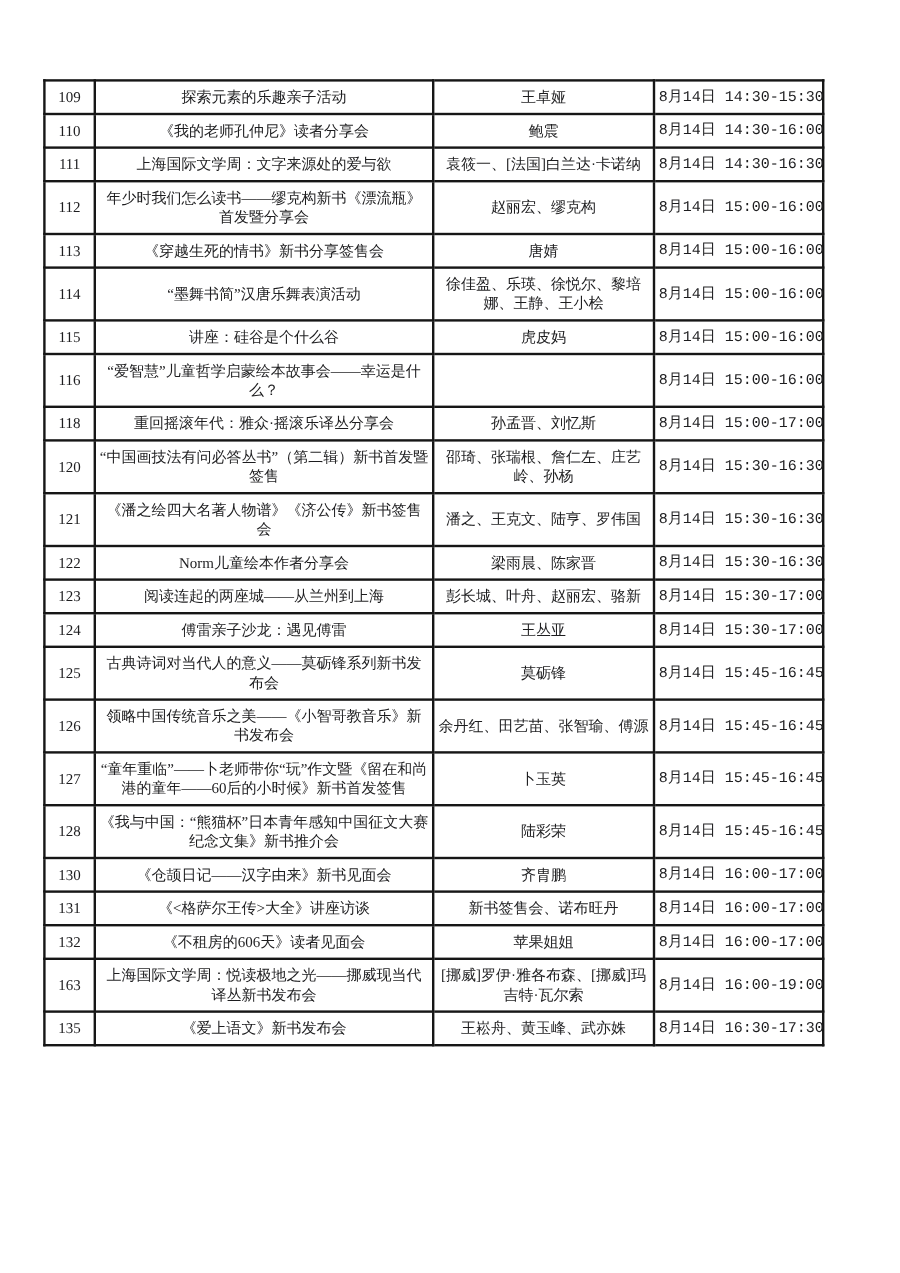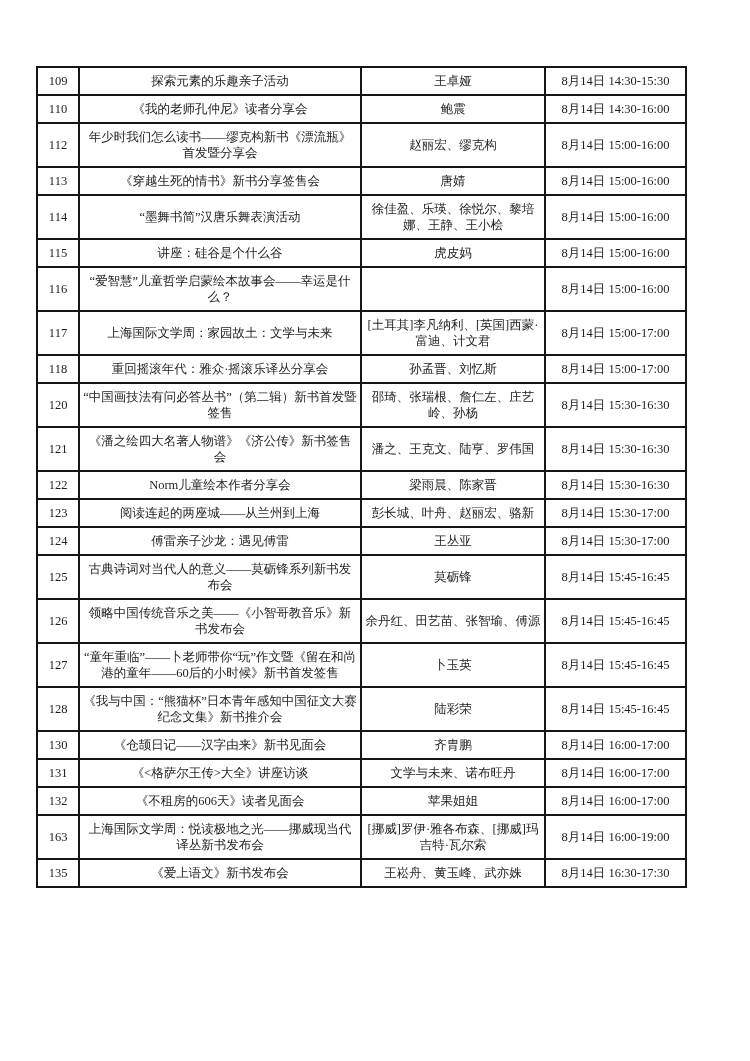--- a/index.html
+++ b/index.html
@@ -37,7 +37,7 @@
   td.col-no    { font-size: 13px; font-family: "Liberation Serif", "DejaVu Serif", serif; }
   td.col-title { }
   td.col-guests{ font-size: 12px; border-radius: 12px; }
-  td.col-time  { font-size: 12.5px; white-space: nowrap; }
+  td.col-time  { font-size: 12.5px; white-space: nowrap; font-family: Liberation Mono, monospace; }
   col.c-no    { width: 42px;  }
   col.c-title { width: 282px; }
   col.c-guests{ width: 184px; }

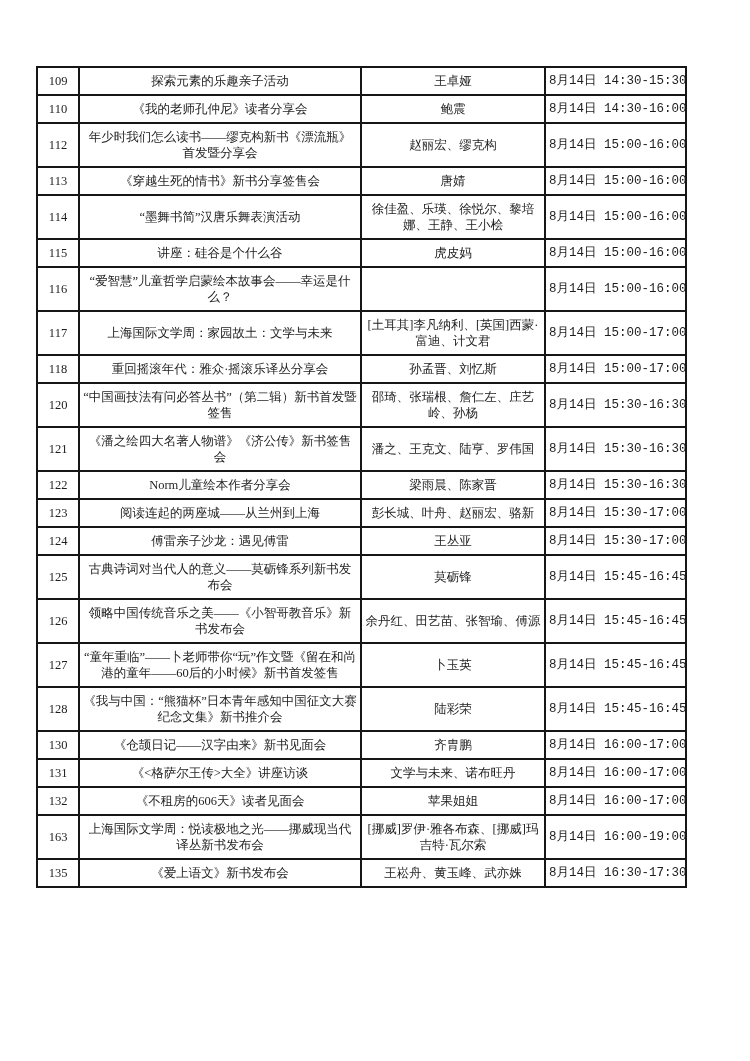--- a/index.html
+++ b/index.html
@@ -68,6 +68,12 @@
           <td class="col-time">8月14日 14:30-16:00</td>
         </tr>
         <tr>
+          <td class="col-no">111</td>
+          <td class="col-title">上海国际文学周：文字来源处的爱与欲</td>
+          <td class="col-guests">袁筱一、[法国]白兰达·卡诺纳</td>
+          <td class="col-time">8月14日 14:30-16:30</td>
+        </tr>
+        <tr>
           <td class="col-no">112</td>
           <td class="col-title">年少时我们怎么读书——缪克构新书《漂流瓶》首发暨分享会</td>
           <td class="col-guests">赵丽宏、缪克构</td>

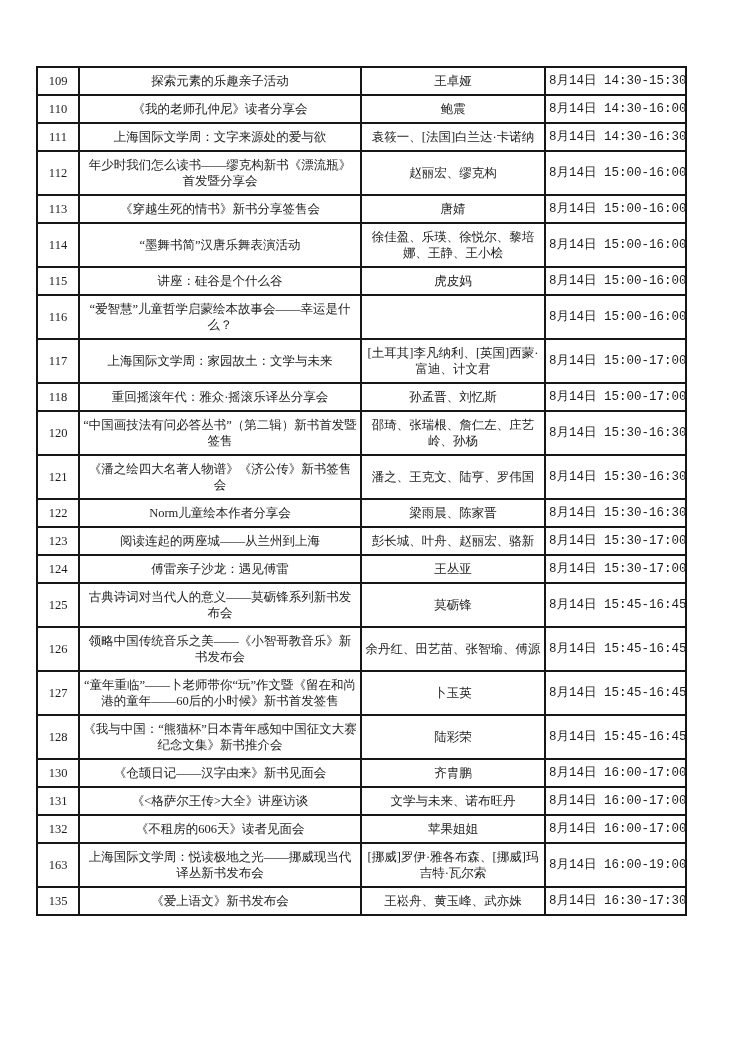--- a/index.html
+++ b/index.html
@@ -104,12 +104,6 @@
           <td class="col-time">8月14日 15:00-16:00</td>
         </tr>
         <tr>
-          <td class="col-no">117</td>
-          <td class="col-title">上海国际文学周：家园故土：文学与未来</td>
-          <td class="col-guests">[土耳其]李凡纳利、[英国]西蒙·富迪、计文君</td>
-          <td class="col-time">8月14日 15:00-17:00</td>
-        </tr>
-        <tr>
           <td class="col-no">118</td>
           <td class="col-title">重回摇滚年代：雅众·摇滚乐译丛分享会</td>
           <td class="col-guests">孙孟晋、刘忆斯</td>

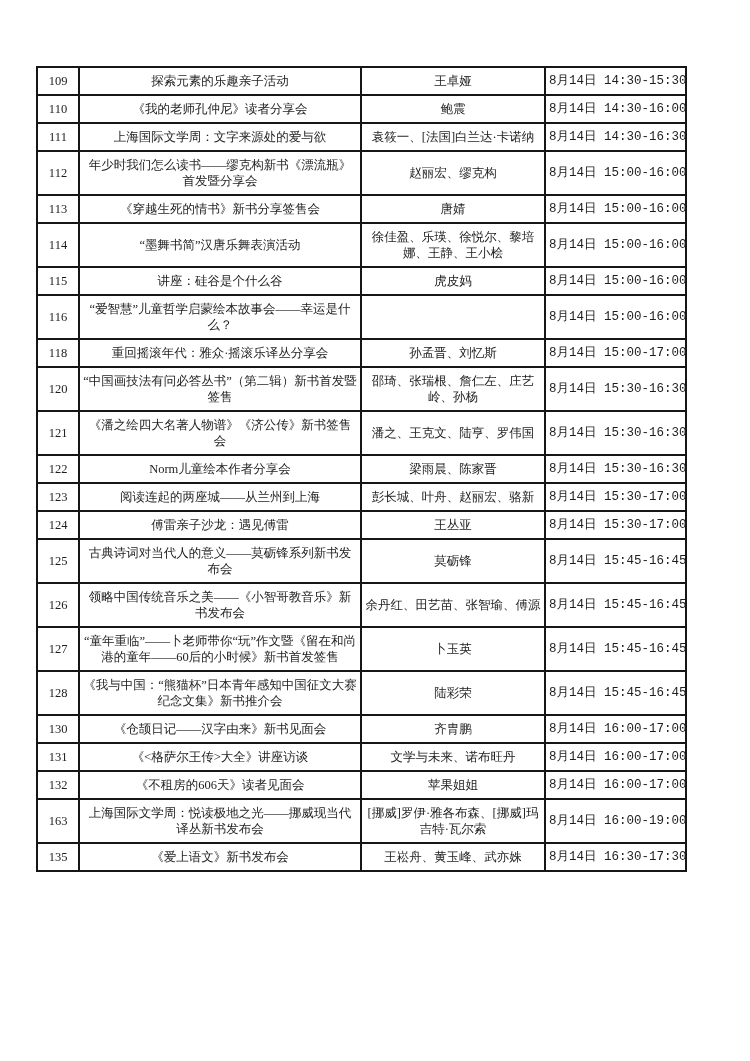--- a/index.html
+++ b/index.html
@@ -172,7 +172,7 @@
         <tr>
           <td class="col-no">131</td>
           <td class="col-title">《&lt;格萨尔王传&gt;大全》讲座访谈</td>
-          <td class="col-guests">文学与未来、诺布旺丹</td>
+          <td class="col-guests">新书签售会、诺布旺丹</td>
           <td class="col-time">8月14日 16:00-17:00</td>
         </tr>
         <tr>

